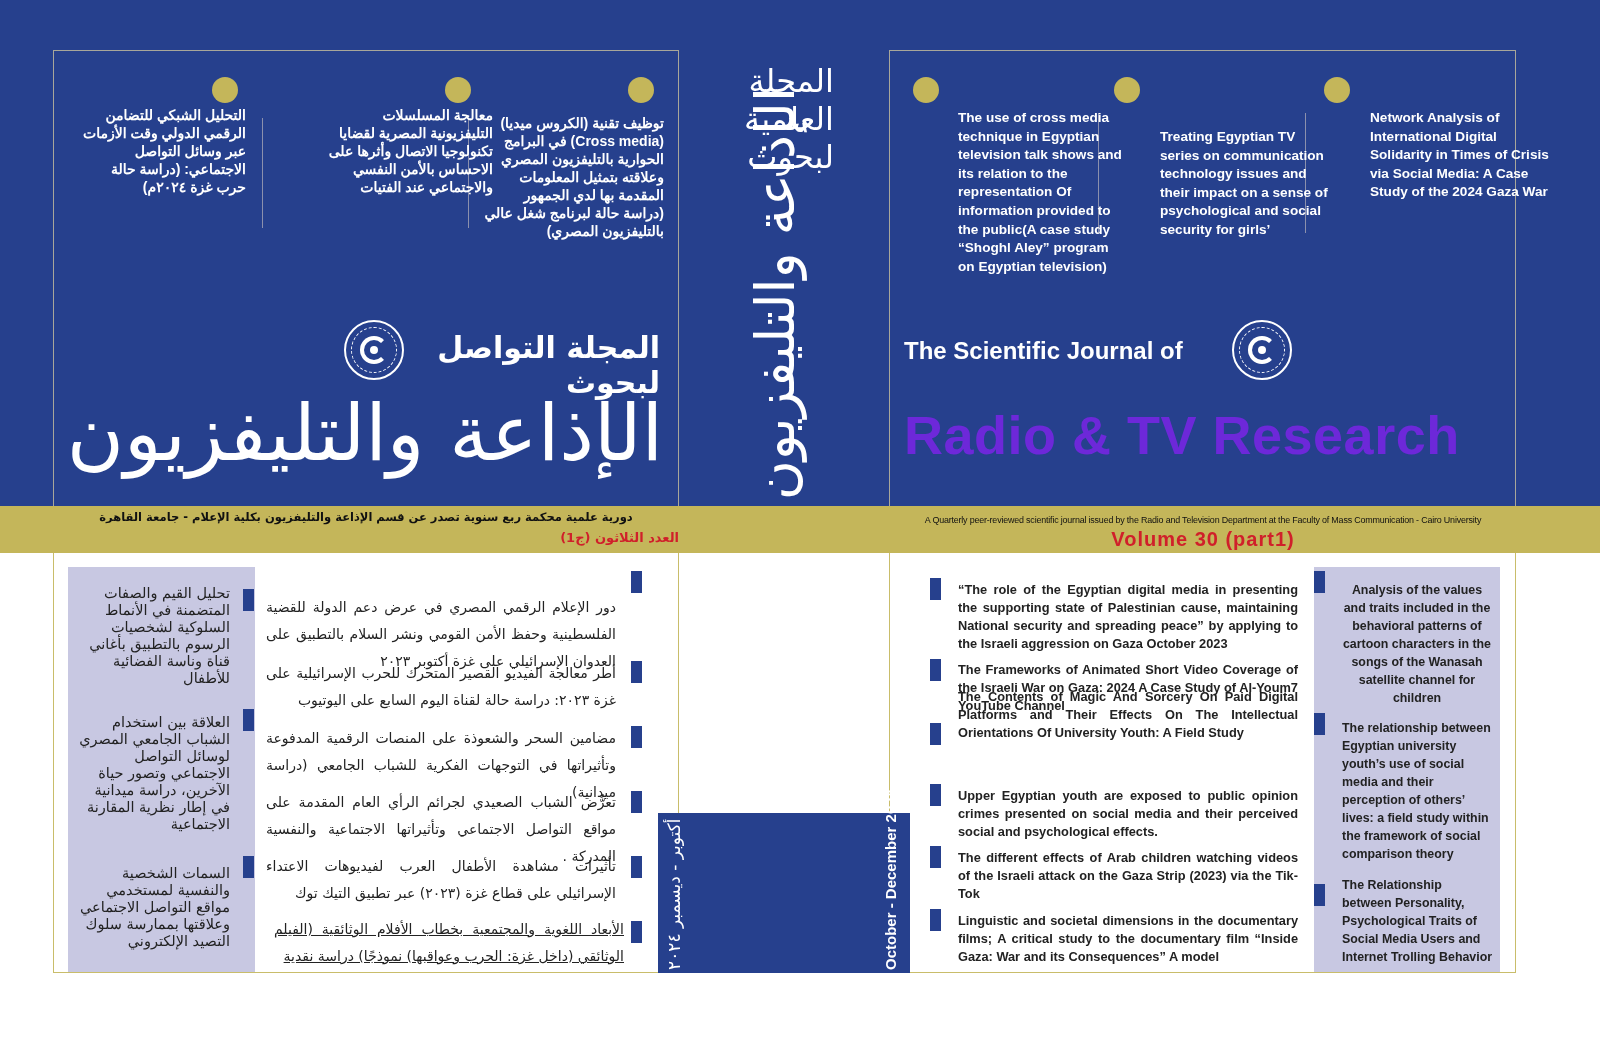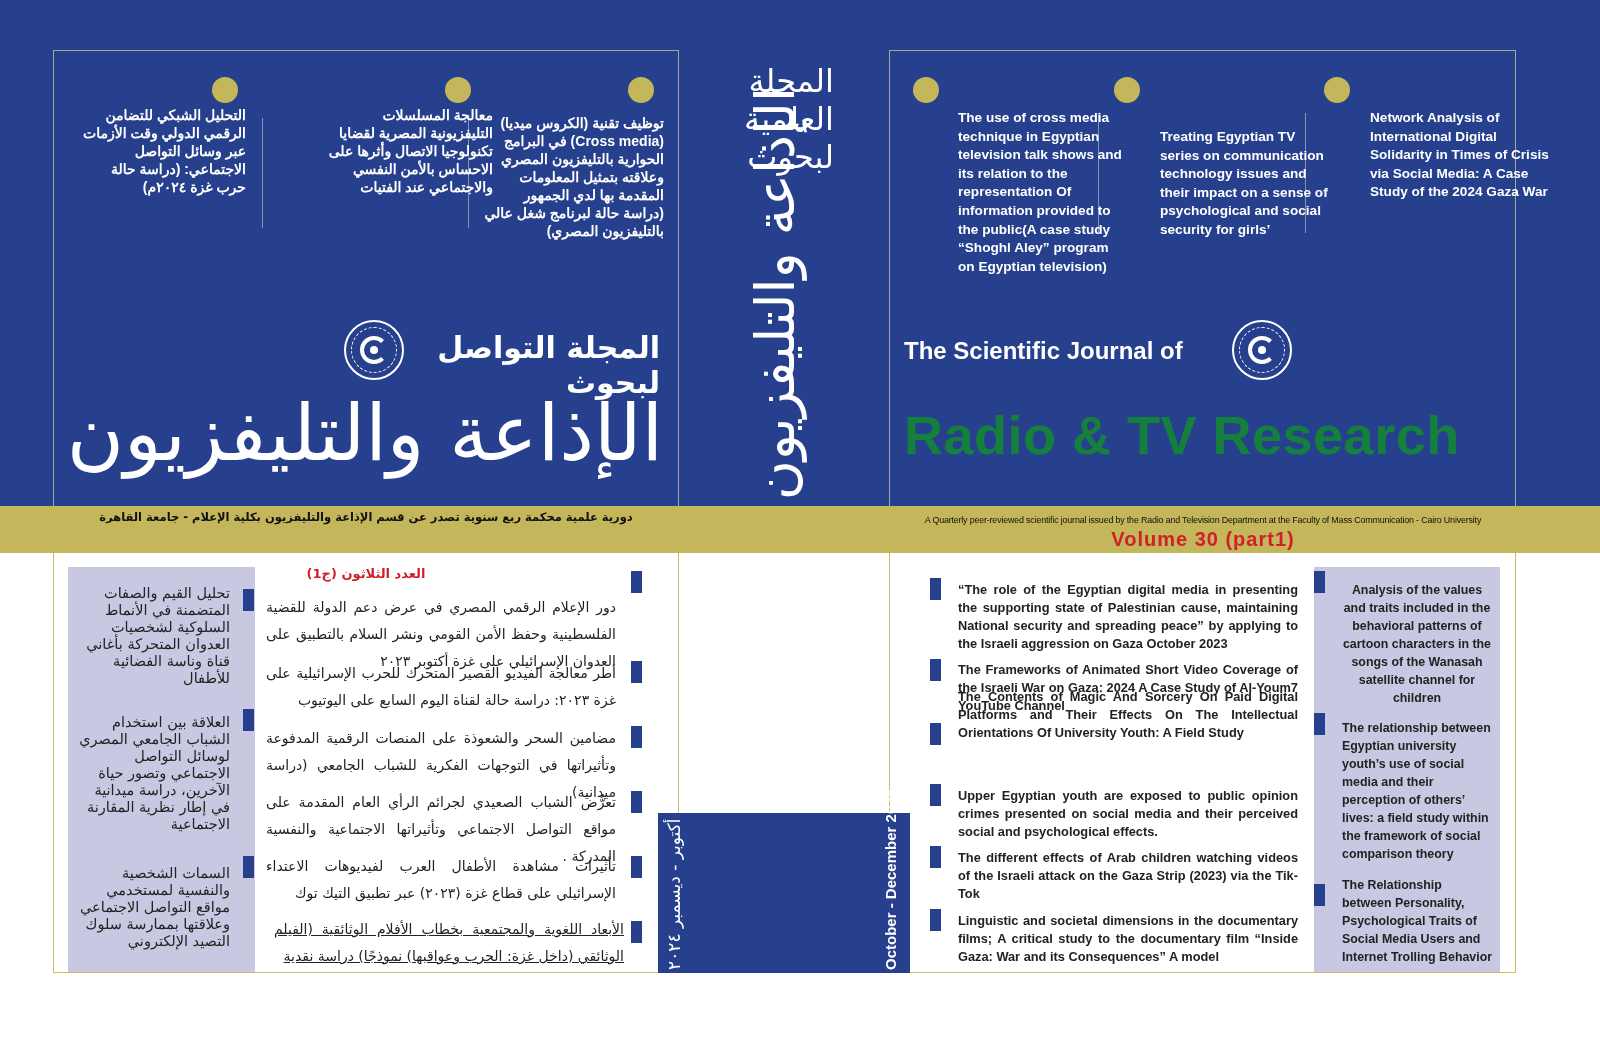--- a/index.html
+++ b/index.html
@@ -114,7 +114,7 @@
         </div>
       </div>
   </div>
-  <div style="position:absolute;left:904px;top:404px;color:#15803d;font-weight:bold;font-size:54px;letter-spacing:0.5px;white-space:nowrap;">Radio &amp; TV Research</div>
+  <div style="position:absolute;left:904px;top:404px;color:#6d28d9;font-weight:bold;font-size:54px;letter-spacing:0.5px;white-space:nowrap;">Radio &amp; TV Research</div>
 
   <div style="position:absolute;left:890px;top:514px;width:626px;text-align:center;color:#111;font-size:9.6px;letter-spacing:-0.2px;white-space:nowrap;transform:scaleX(0.93);transform-origin:center;">A Quarterly peer-reviewed scientific journal issued by the Radio and Television Department at the Faculty of Mass Communication - Cairo University</div>
   <div style="position:absolute;left:890px;top:528px;width:626px;text-align:center;color:#d0202a;font-weight:bold;font-size:20px;letter-spacing:1px;">Volume 30 (part1)</div>

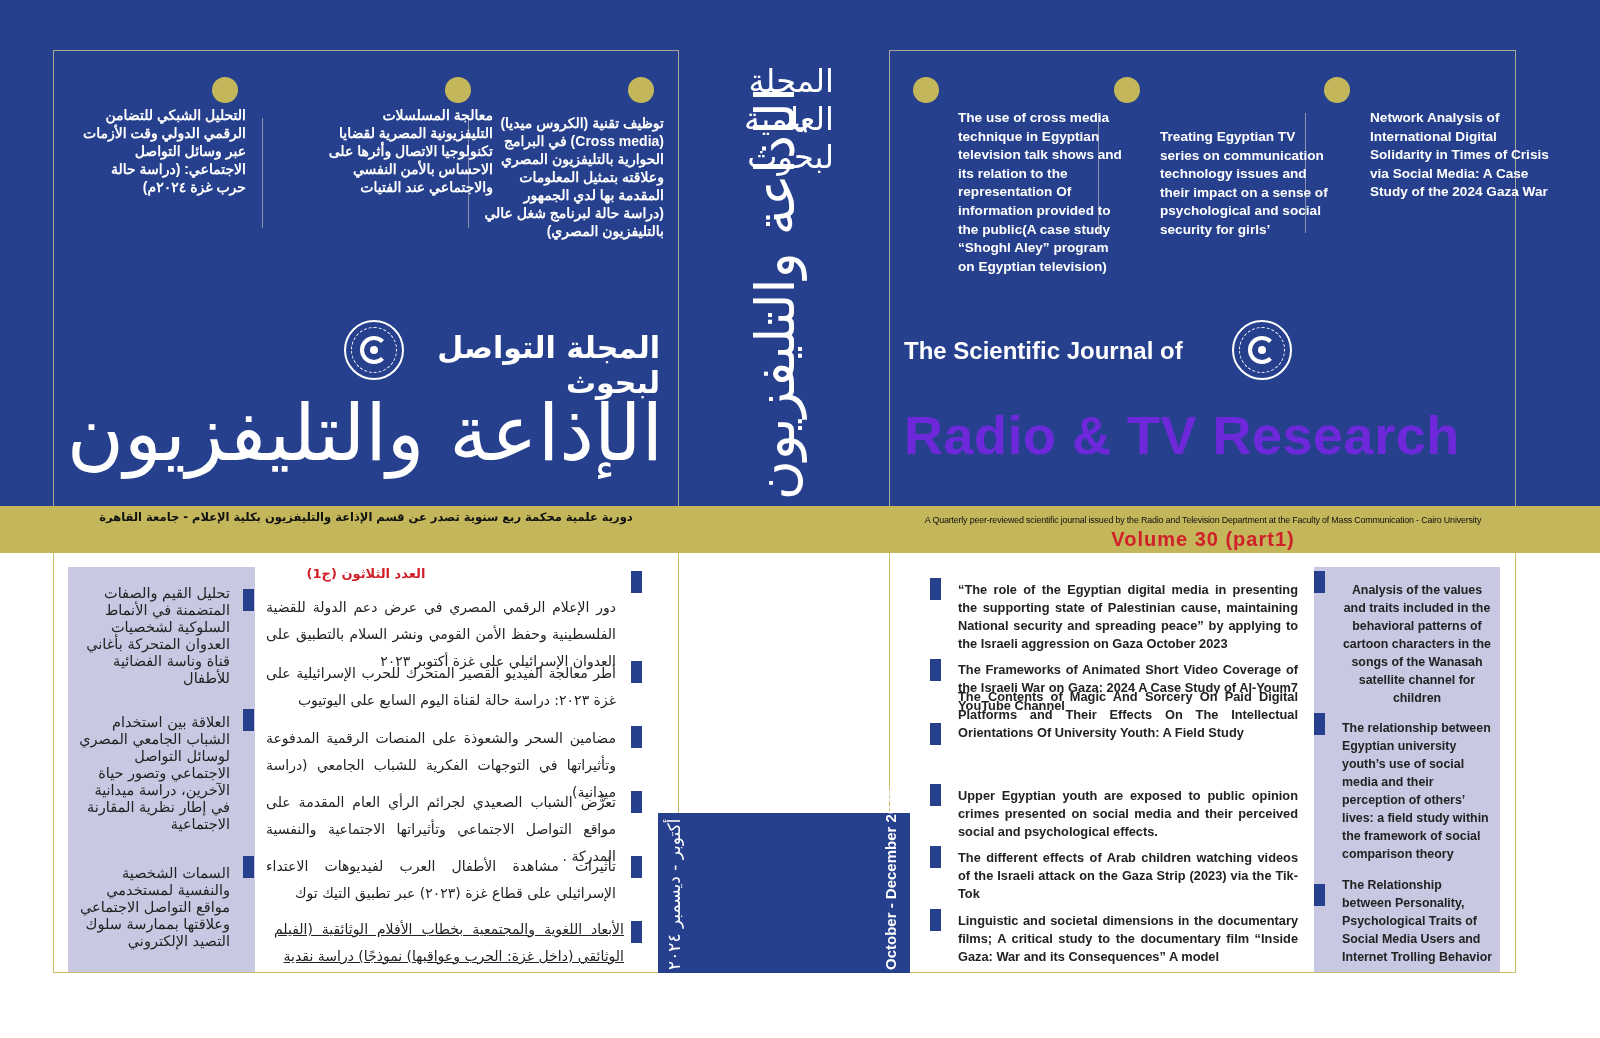--- a/index.html
+++ b/index.html
@@ -58,7 +58,7 @@
   <div style="position:absolute;left:60px;top:385px;width:610px;text-align:center;color:#fff;font-size:78px;line-height:96px;direction:rtl;font-family:'DejaVu Sans',sans-serif;font-weight:normal;letter-spacing:1px;">الإذاعة والتليفزيون</div>
 
   <div style="position:absolute;left:53px;top:510px;width:626px;text-align:center;color:#111;font-weight:bold;font-size:11.5px;direction:rtl;font-family:'DejaVu Sans',sans-serif;">دورية علمية محكمة ربع سنوية تصدر عن قسم الإذاعة والتليفزيون بكلية الإعلام - جامعة القاهرة</div>
-  <div style="position:absolute;left:53px;top:530px;width:626px;text-align:center;color:#d0202a;font-weight:bold;font-size:13px;direction:rtl;font-family:'DejaVu Sans',sans-serif;margin-top:36px;">العدد الثلاثون (ج1)</div>
+  <div style="position:absolute;left:53px;top:530px;width:626px;color:#d0202a;font-weight:bold;font-size:13px;direction:rtl;font-family:'DejaVu Sans',sans-serif;">العدد الثلاثون (ج1)</div>
 
   <div class="lav" style="left:68px;width:187px;"></div>
   <div class="sq" style="left:243px;top:589px;"></div>

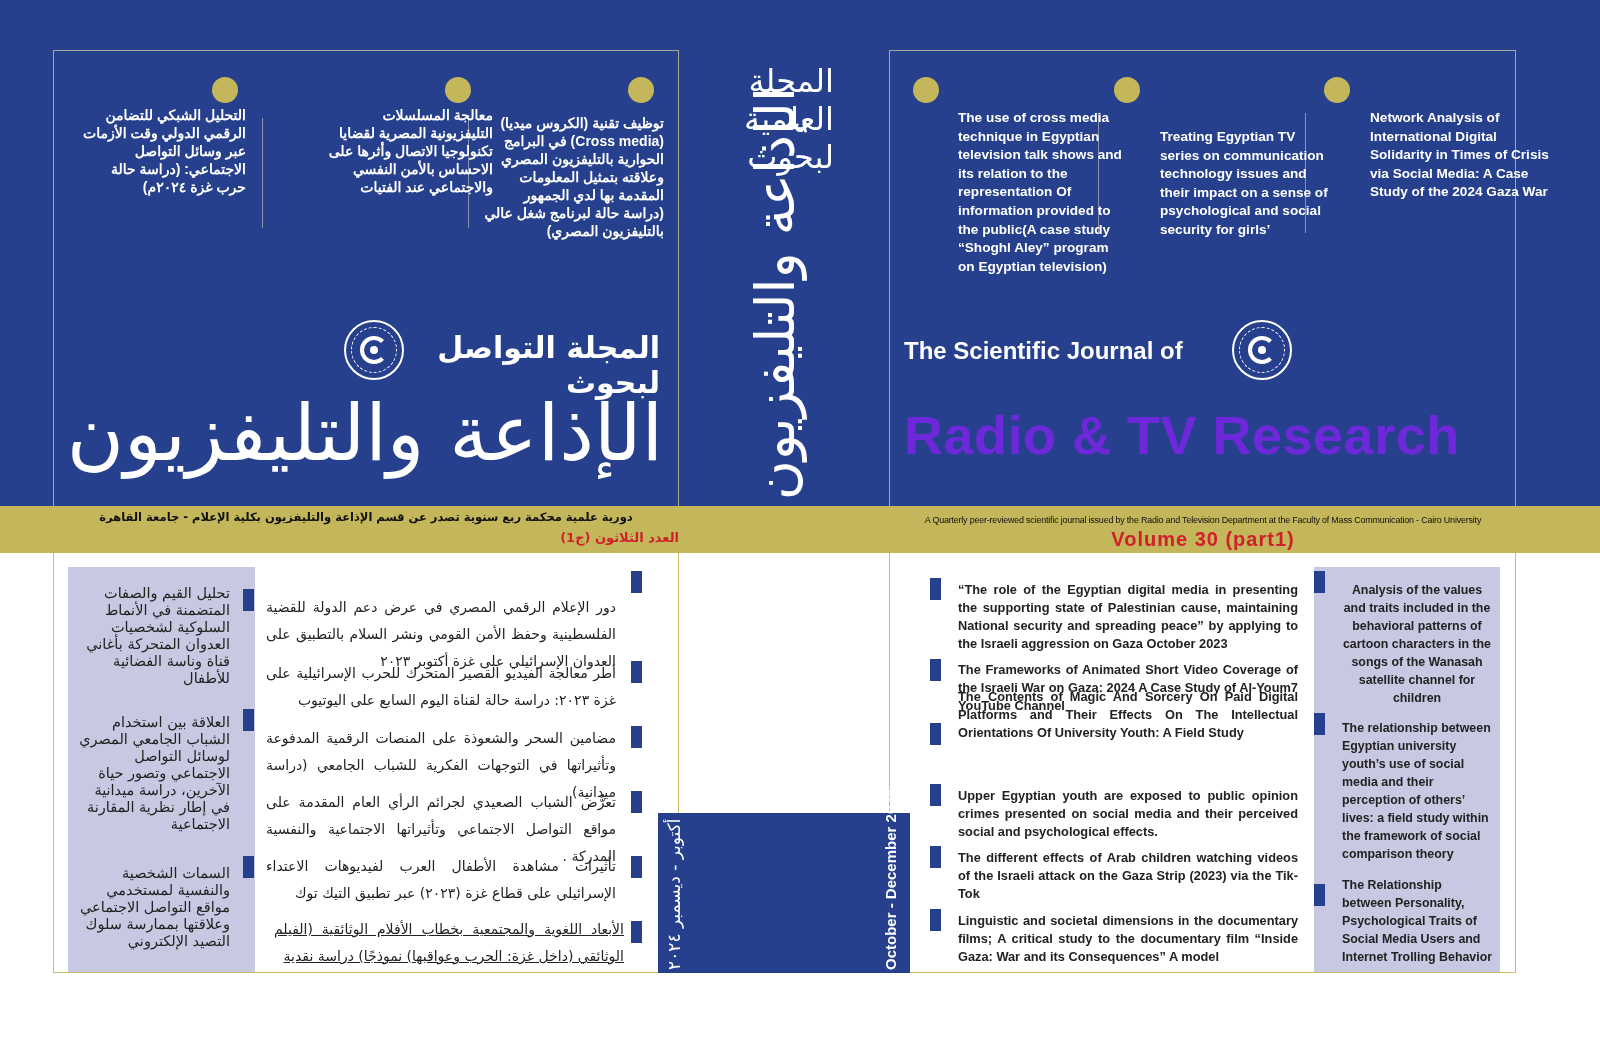--- a/index.html
+++ b/index.html
@@ -64,7 +64,7 @@
   <div class="sq" style="left:243px;top:589px;"></div>
   <div class="sq" style="left:243px;top:709px;"></div>
   <div class="sq" style="left:243px;top:856px;"></div>
-  <div class="side-ar" style="left:78px;top:585px;width:152px;">تحليل القيم والصفات المتضمنة في الأنماط السلوكية لشخصيات العدوان المتحركة بأغاني قناة وناسة الفضائية للأطفال</div>
+  <div class="side-ar" style="left:78px;top:585px;width:152px;">تحليل القيم والصفات المتضمنة في الأنماط السلوكية لشخصيات الرسوم بالتطبيق بأغاني قناة وناسة الفضائية للأطفال</div>
   <div class="side-ar" style="left:78px;top:714px;width:152px;">العلاقة بين استخدام الشباب الجامعي المصري لوسائل التواصل الاجتماعي وتصور حياة الآخرين، دراسة ميدانية في إطار نظرية المقارنة الاجتماعية</div>
   <div class="side-ar" style="left:78px;top:865px;width:152px;">السمات الشخصية والنفسية لمستخدمي مواقع التواصل الاجتماعي وعلاقتها بممارسة سلوك التصيد الإلكتروني</div>
 

